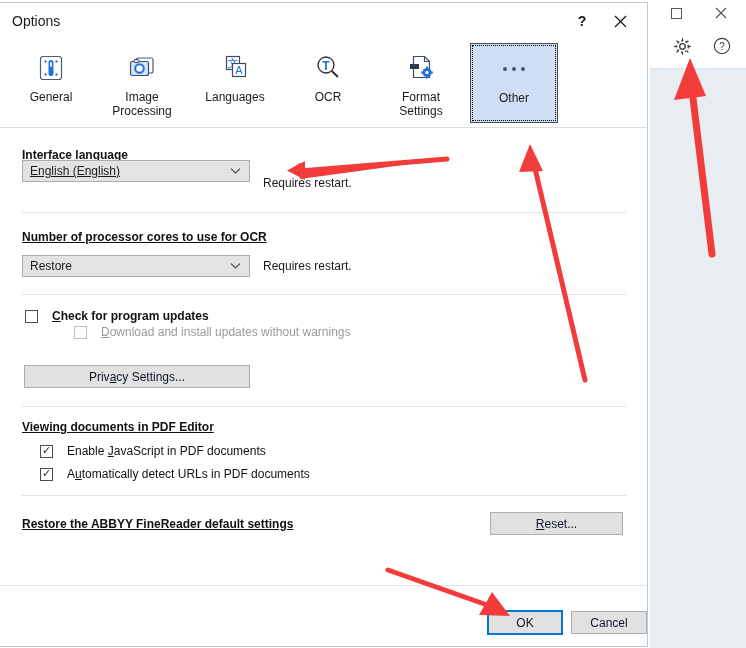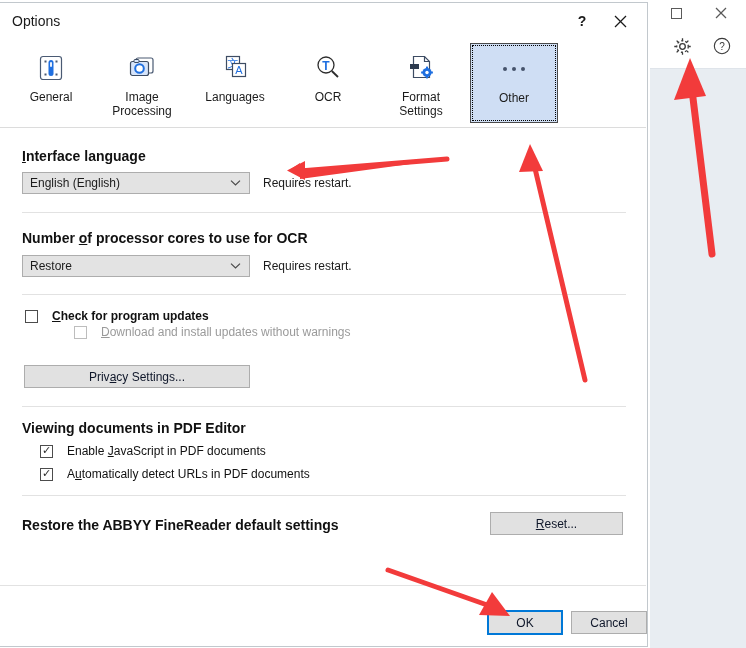--- a/index.html
+++ b/index.html
@@ -154,8 +154,9 @@
   }
   .sec-head {
     font-weight: bold;
-    font-size: 14px;
+    font-size: 12px;
     color: #111;
+    text-decoration: underline;
   }
   .sec-head u { text-decoration: underline; }
   .hr {

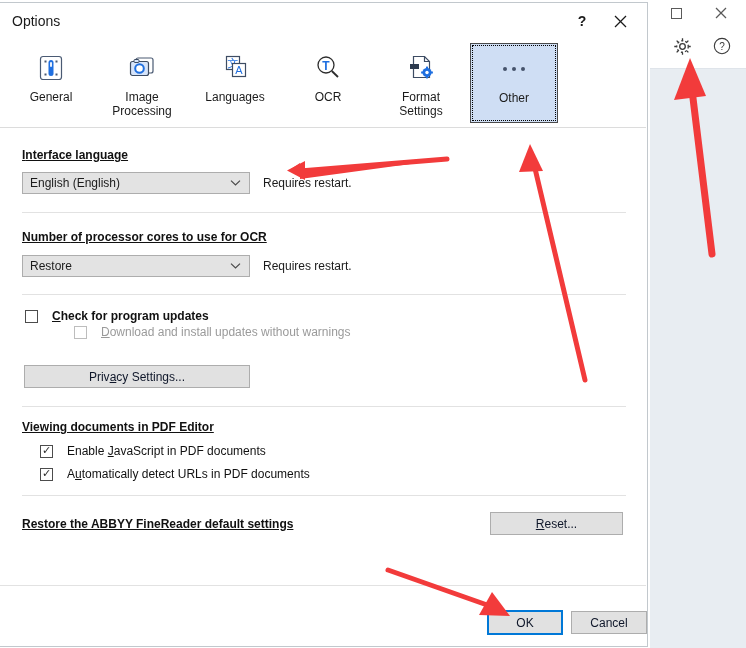--- a/index.html
+++ b/index.html
@@ -383,7 +383,7 @@
 
     <div class="sec-head" style="position:absolute; left:22px; top:20px;"><u>I</u><span>nterface language</span></div>
 
-    <div class="combo" id="combo-lang" style="left:22px; top:44px; width:228px;">
+    <div class="combo" id="combo-lang" style="left:22px; top:32px; width:228px;text-decoration:underline;">
       <span>English (English)</span>
       <span class="chev">
         <svg width="11" height="8" viewBox="0 0 11 8" aria-hidden="true">

